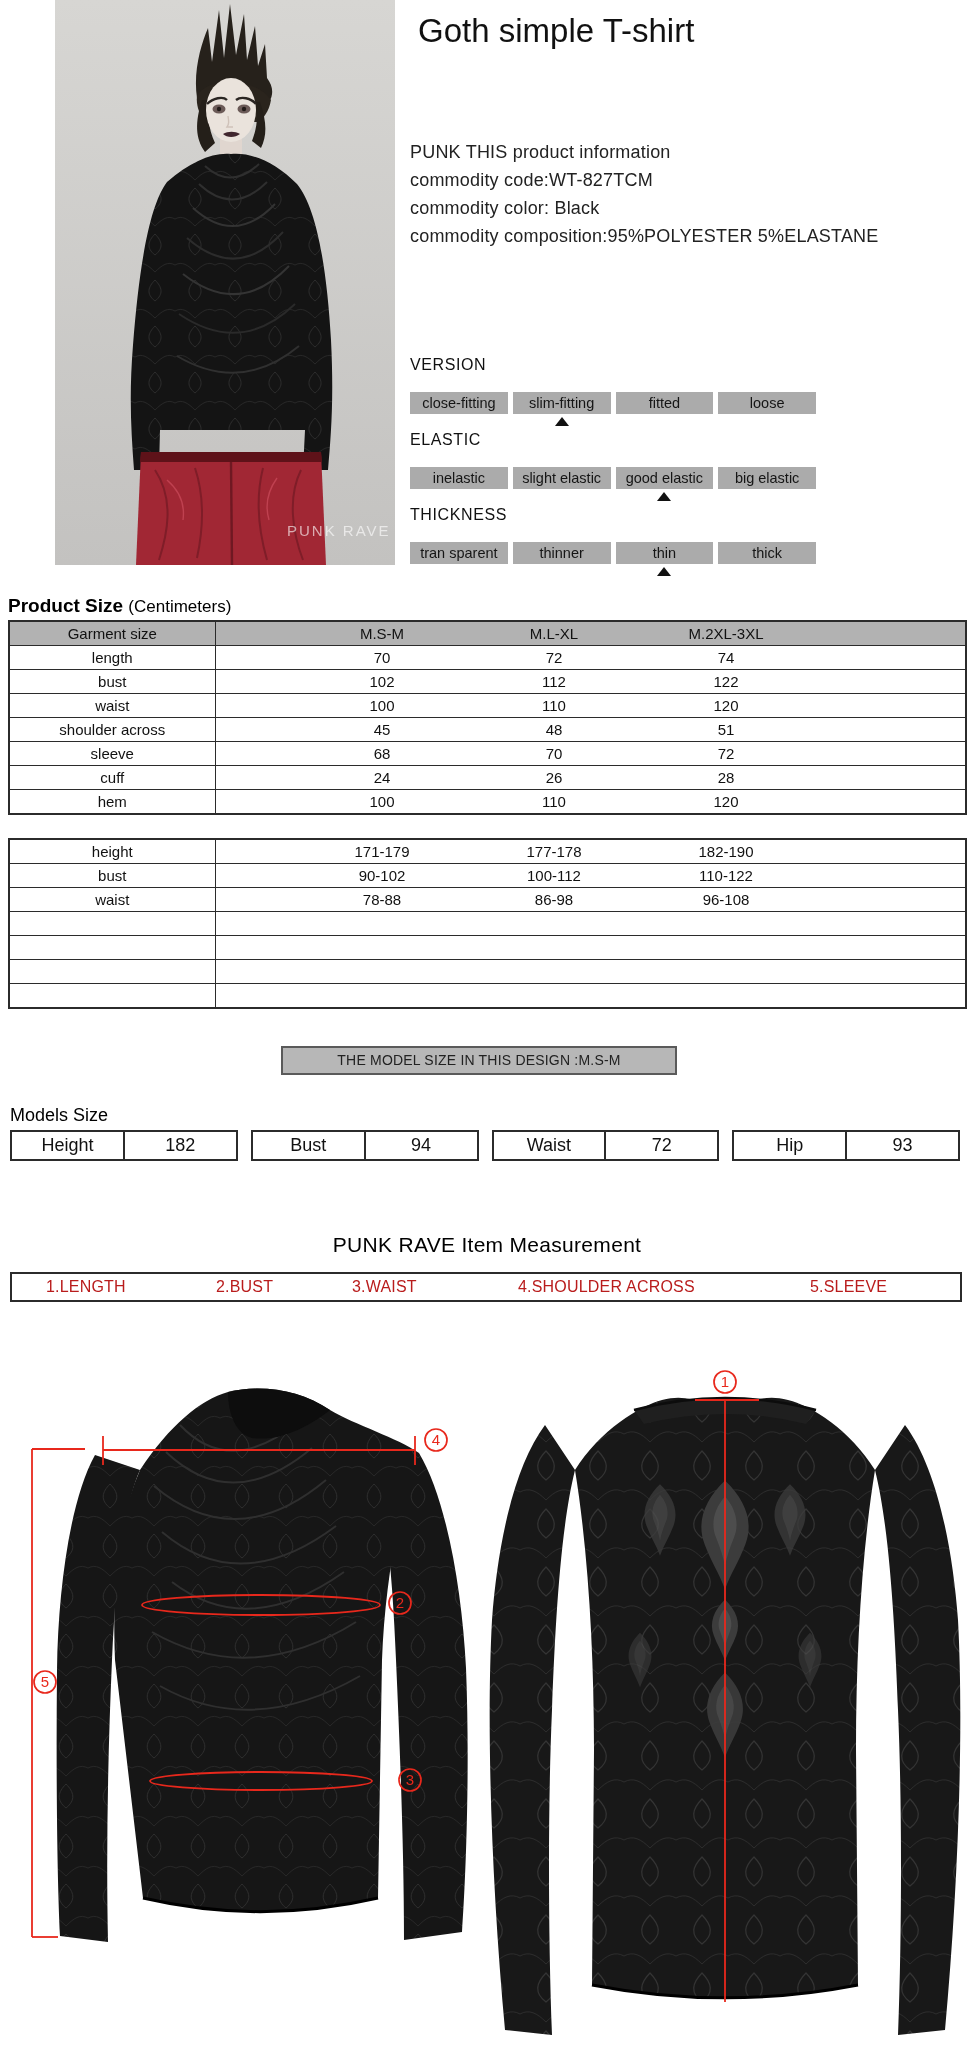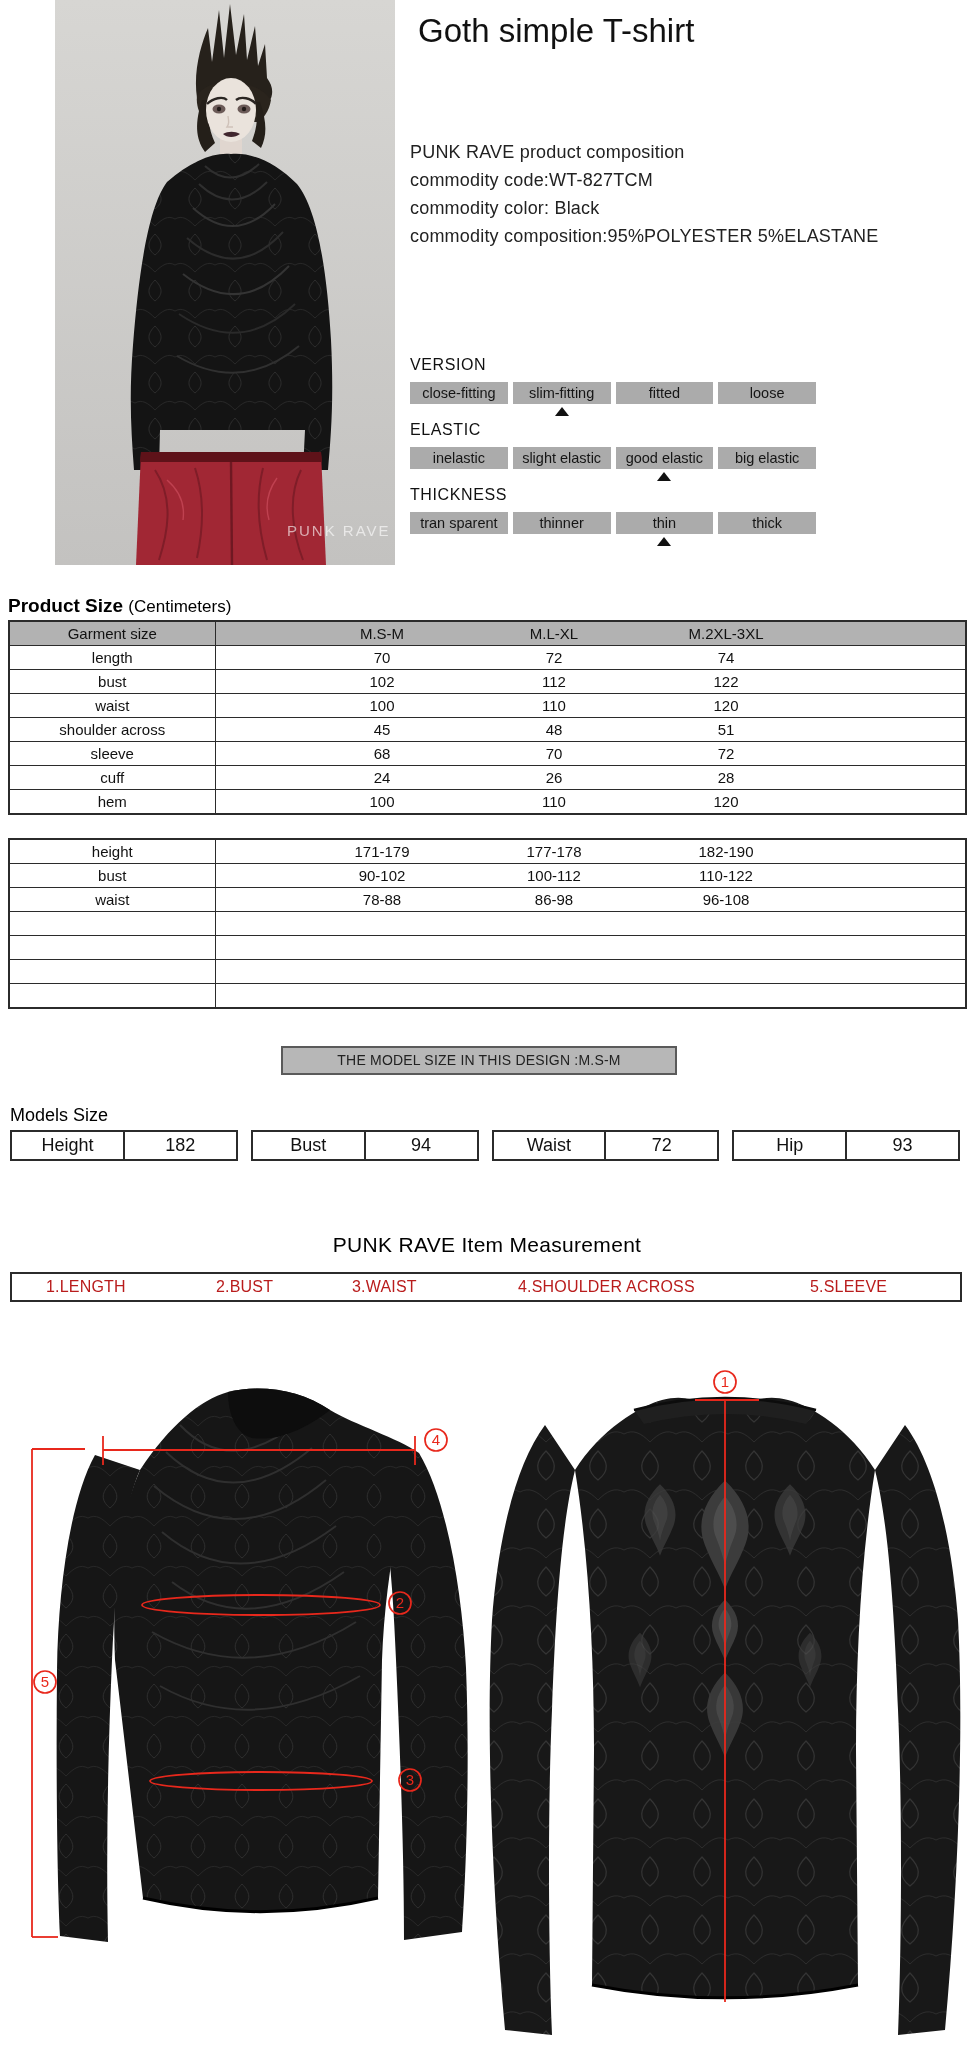--- a/index.html
+++ b/index.html
@@ -125,7 +125,7 @@
 
   <h1 class="title">Goth simple T-shirt</h1>
   <div class="info">
-    <div>PUNK RAVE product composition</div>
+    <div>PUNK THIS product information</div>
     <div>commodity code:WT-827TCM</div>
     <div>commodity color: Black</div>
     <div>commodity composition:95%POLYESTER 5%ELASTANE</div>

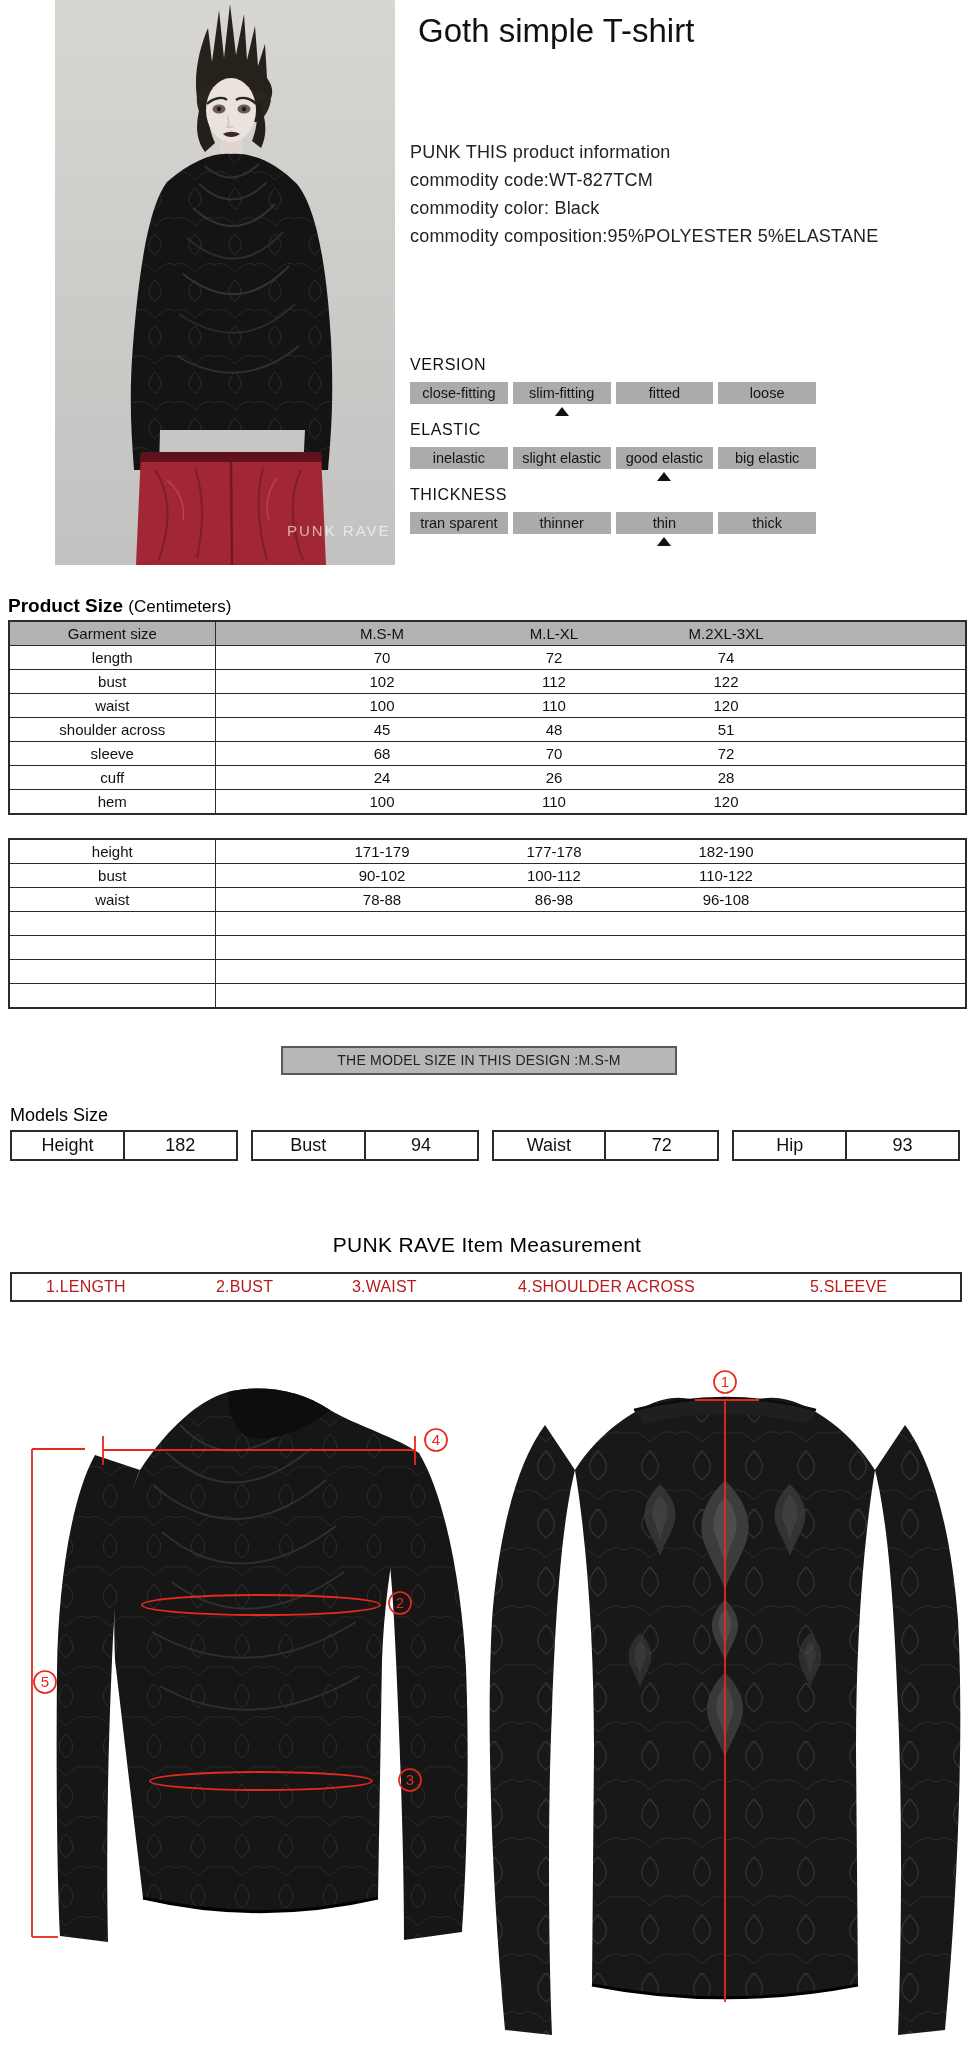--- a/index.html
+++ b/index.html
@@ -19,7 +19,7 @@
   
   .attrs{position:absolute;left:410px;top:355px;width:406px;}
   .attr-label{font-size:16px;letter-spacing:.6px;color:#111;height:19px;line-height:19px;}
-  .attr-row{display:flex;gap:5px;height:22px;margin-top:8px;}
+  .attr-row{display:flex;gap:5px;height:22px;margin-top:18px;}
   .attr-cell{flex:1;background:#ababab;font-size:14.5px;line-height:22px;text-align:center;color:#151515;
              white-space:nowrap;overflow:hidden;}
   .marker-strip{position:relative;height:16px;}

